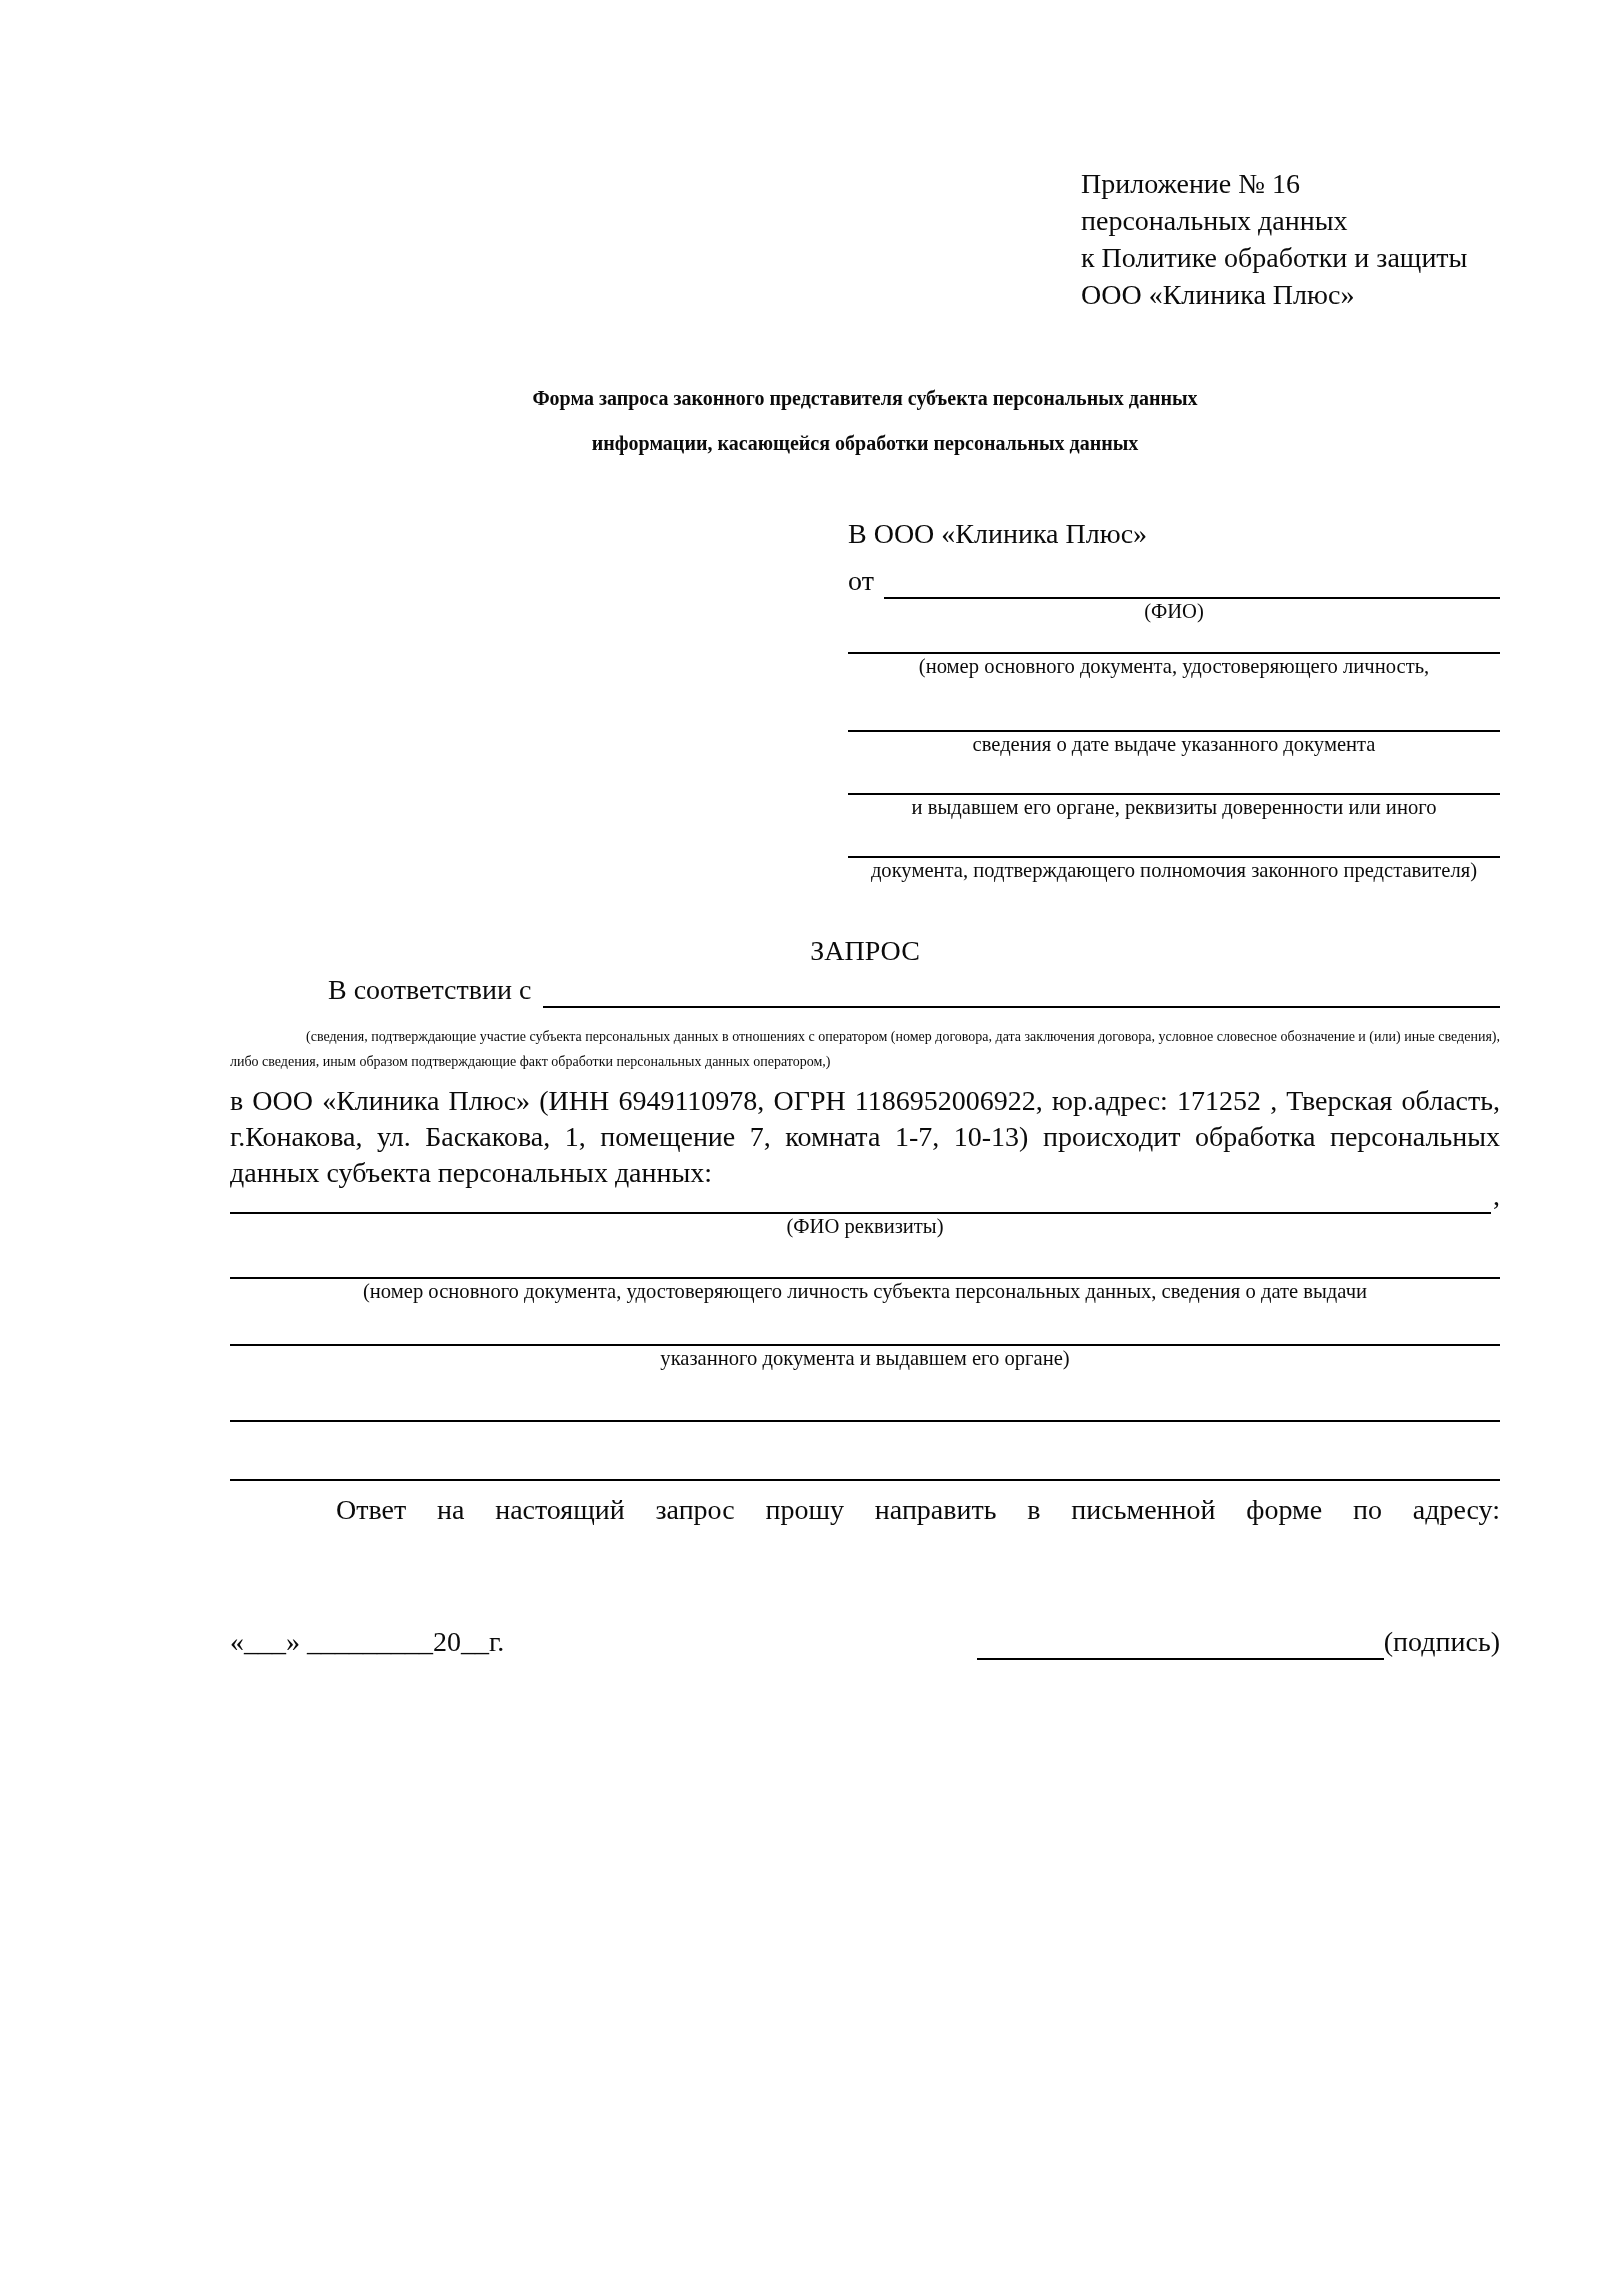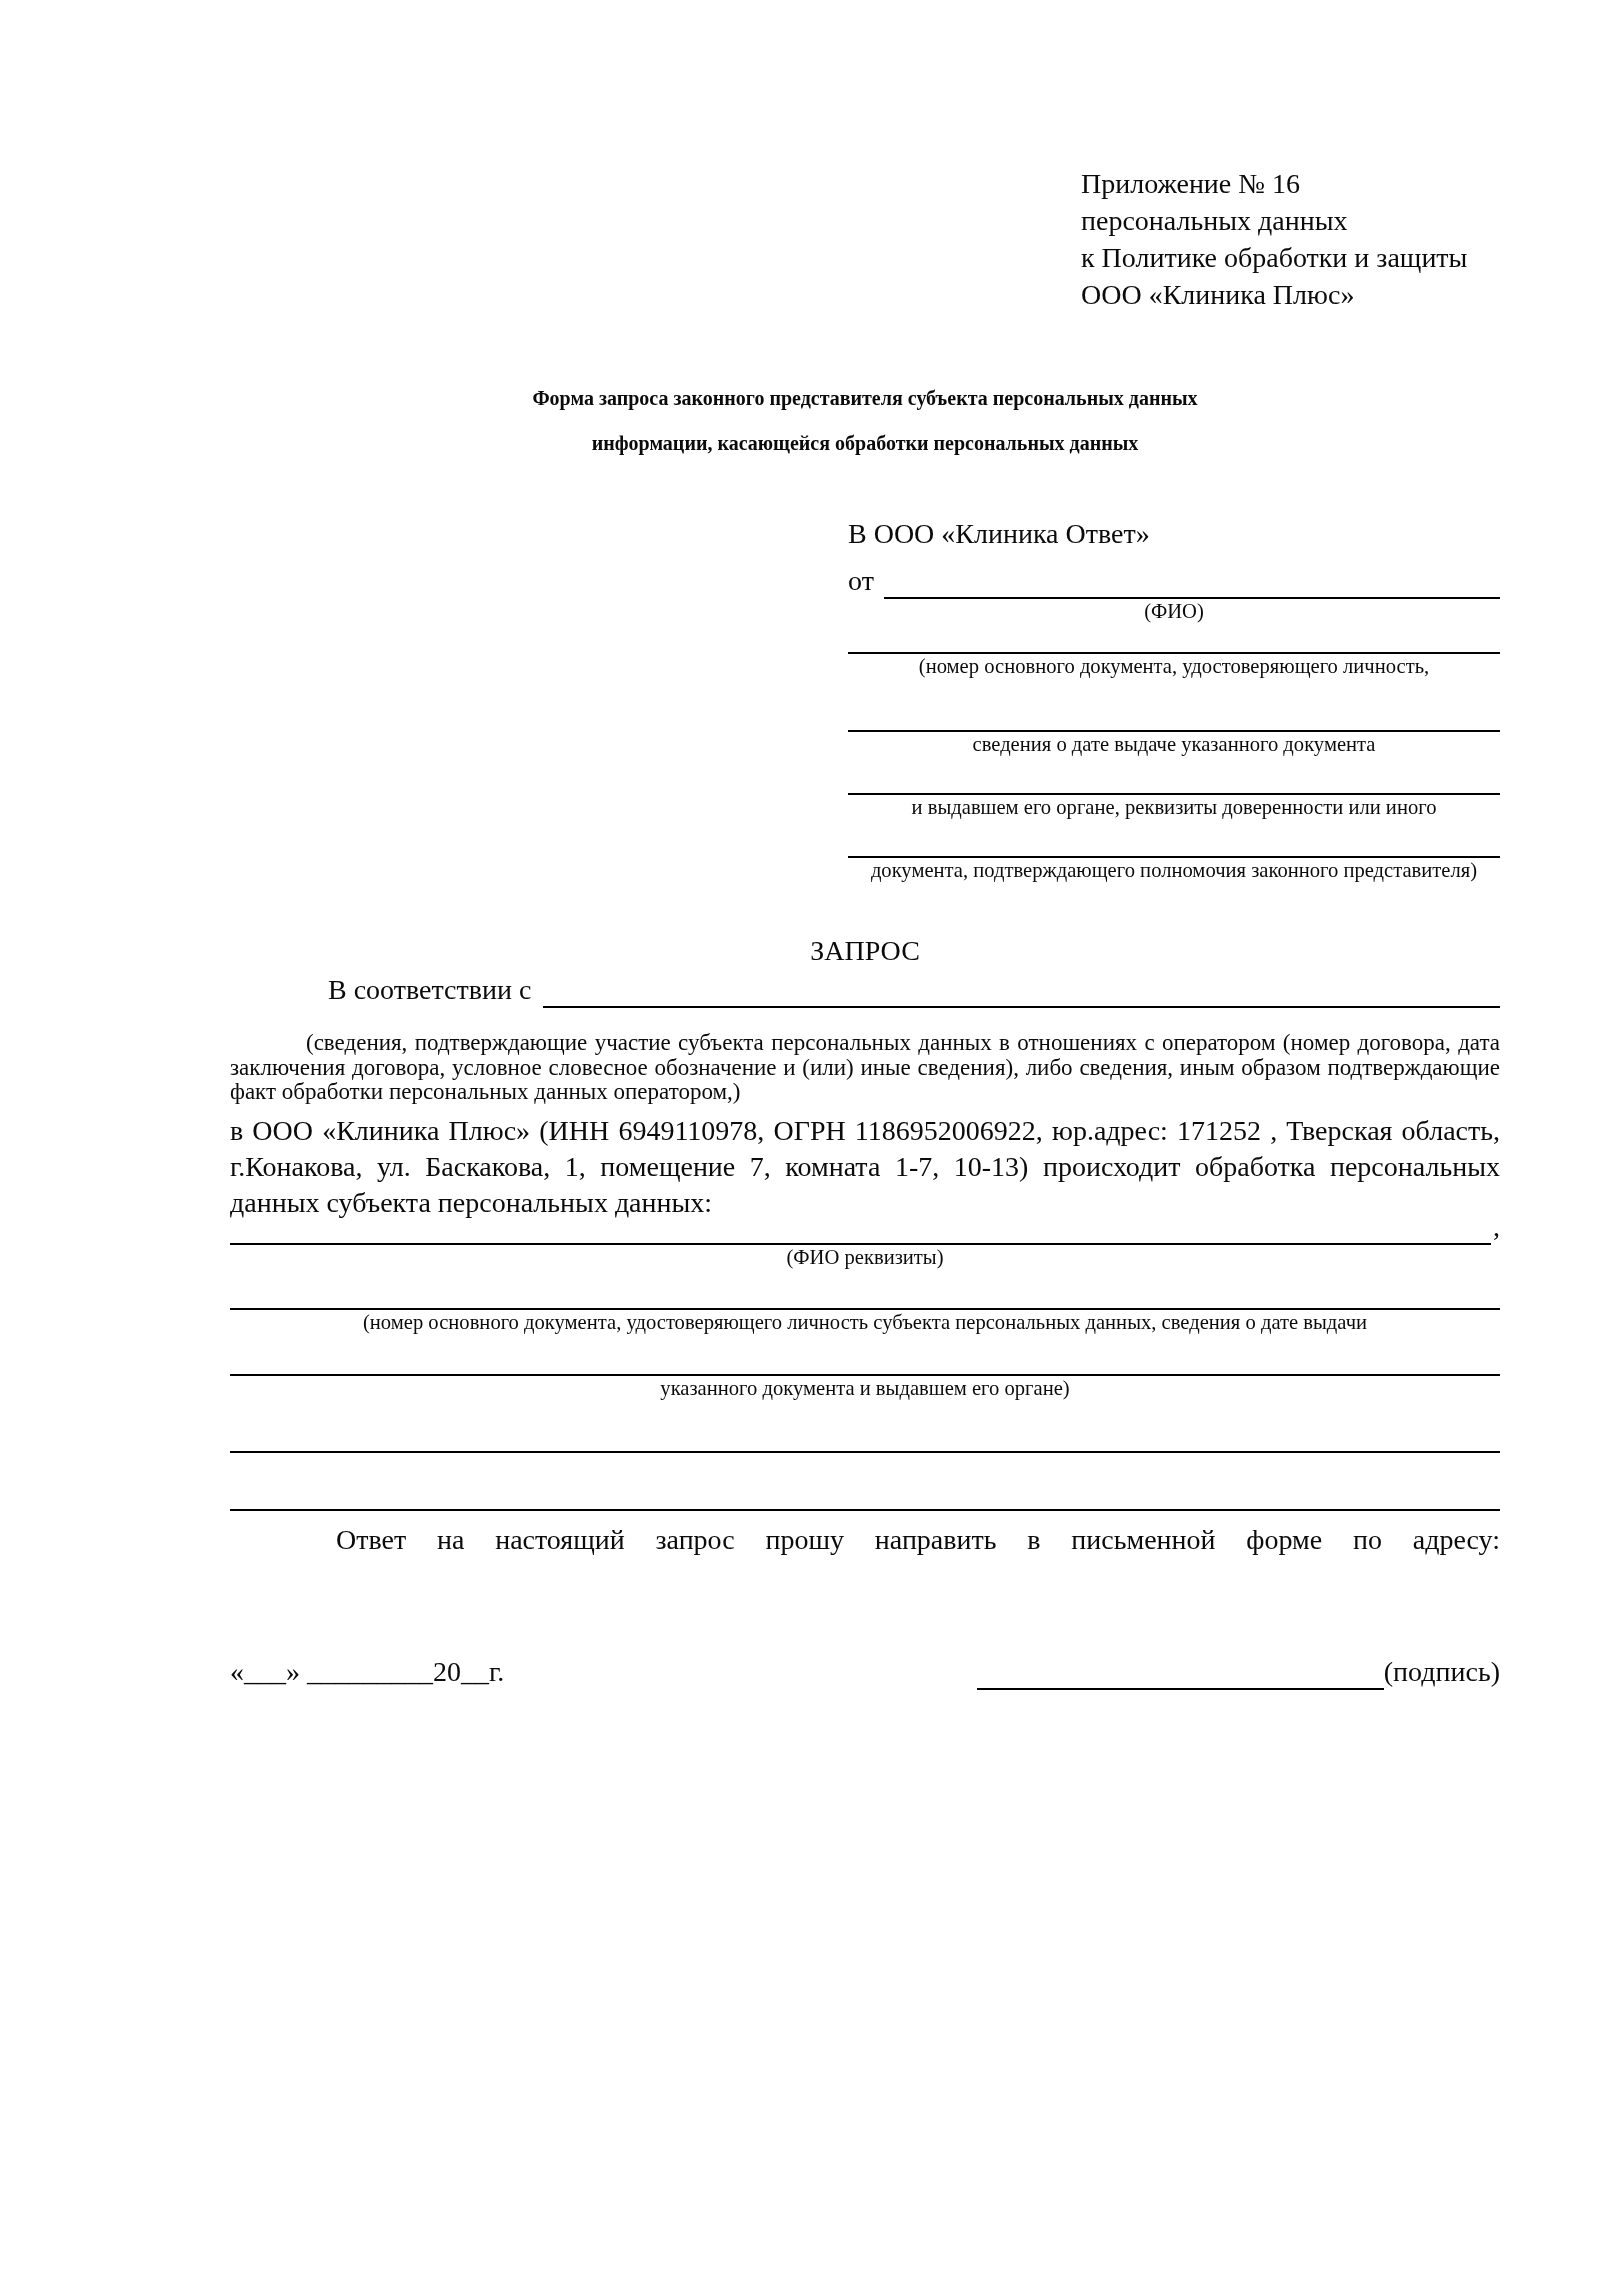--- a/index.html
+++ b/index.html
@@ -116,7 +116,7 @@
 информации, касающейся обработки персональных данных</div>
 
     <div class="addressee">
-      <div>В ООО «Клиника Ответ»</div>
+      <div>В ООО «Клиника Плюс»</div>
 
       <div class="flex-row from-row">
         <span class="label">от</span>

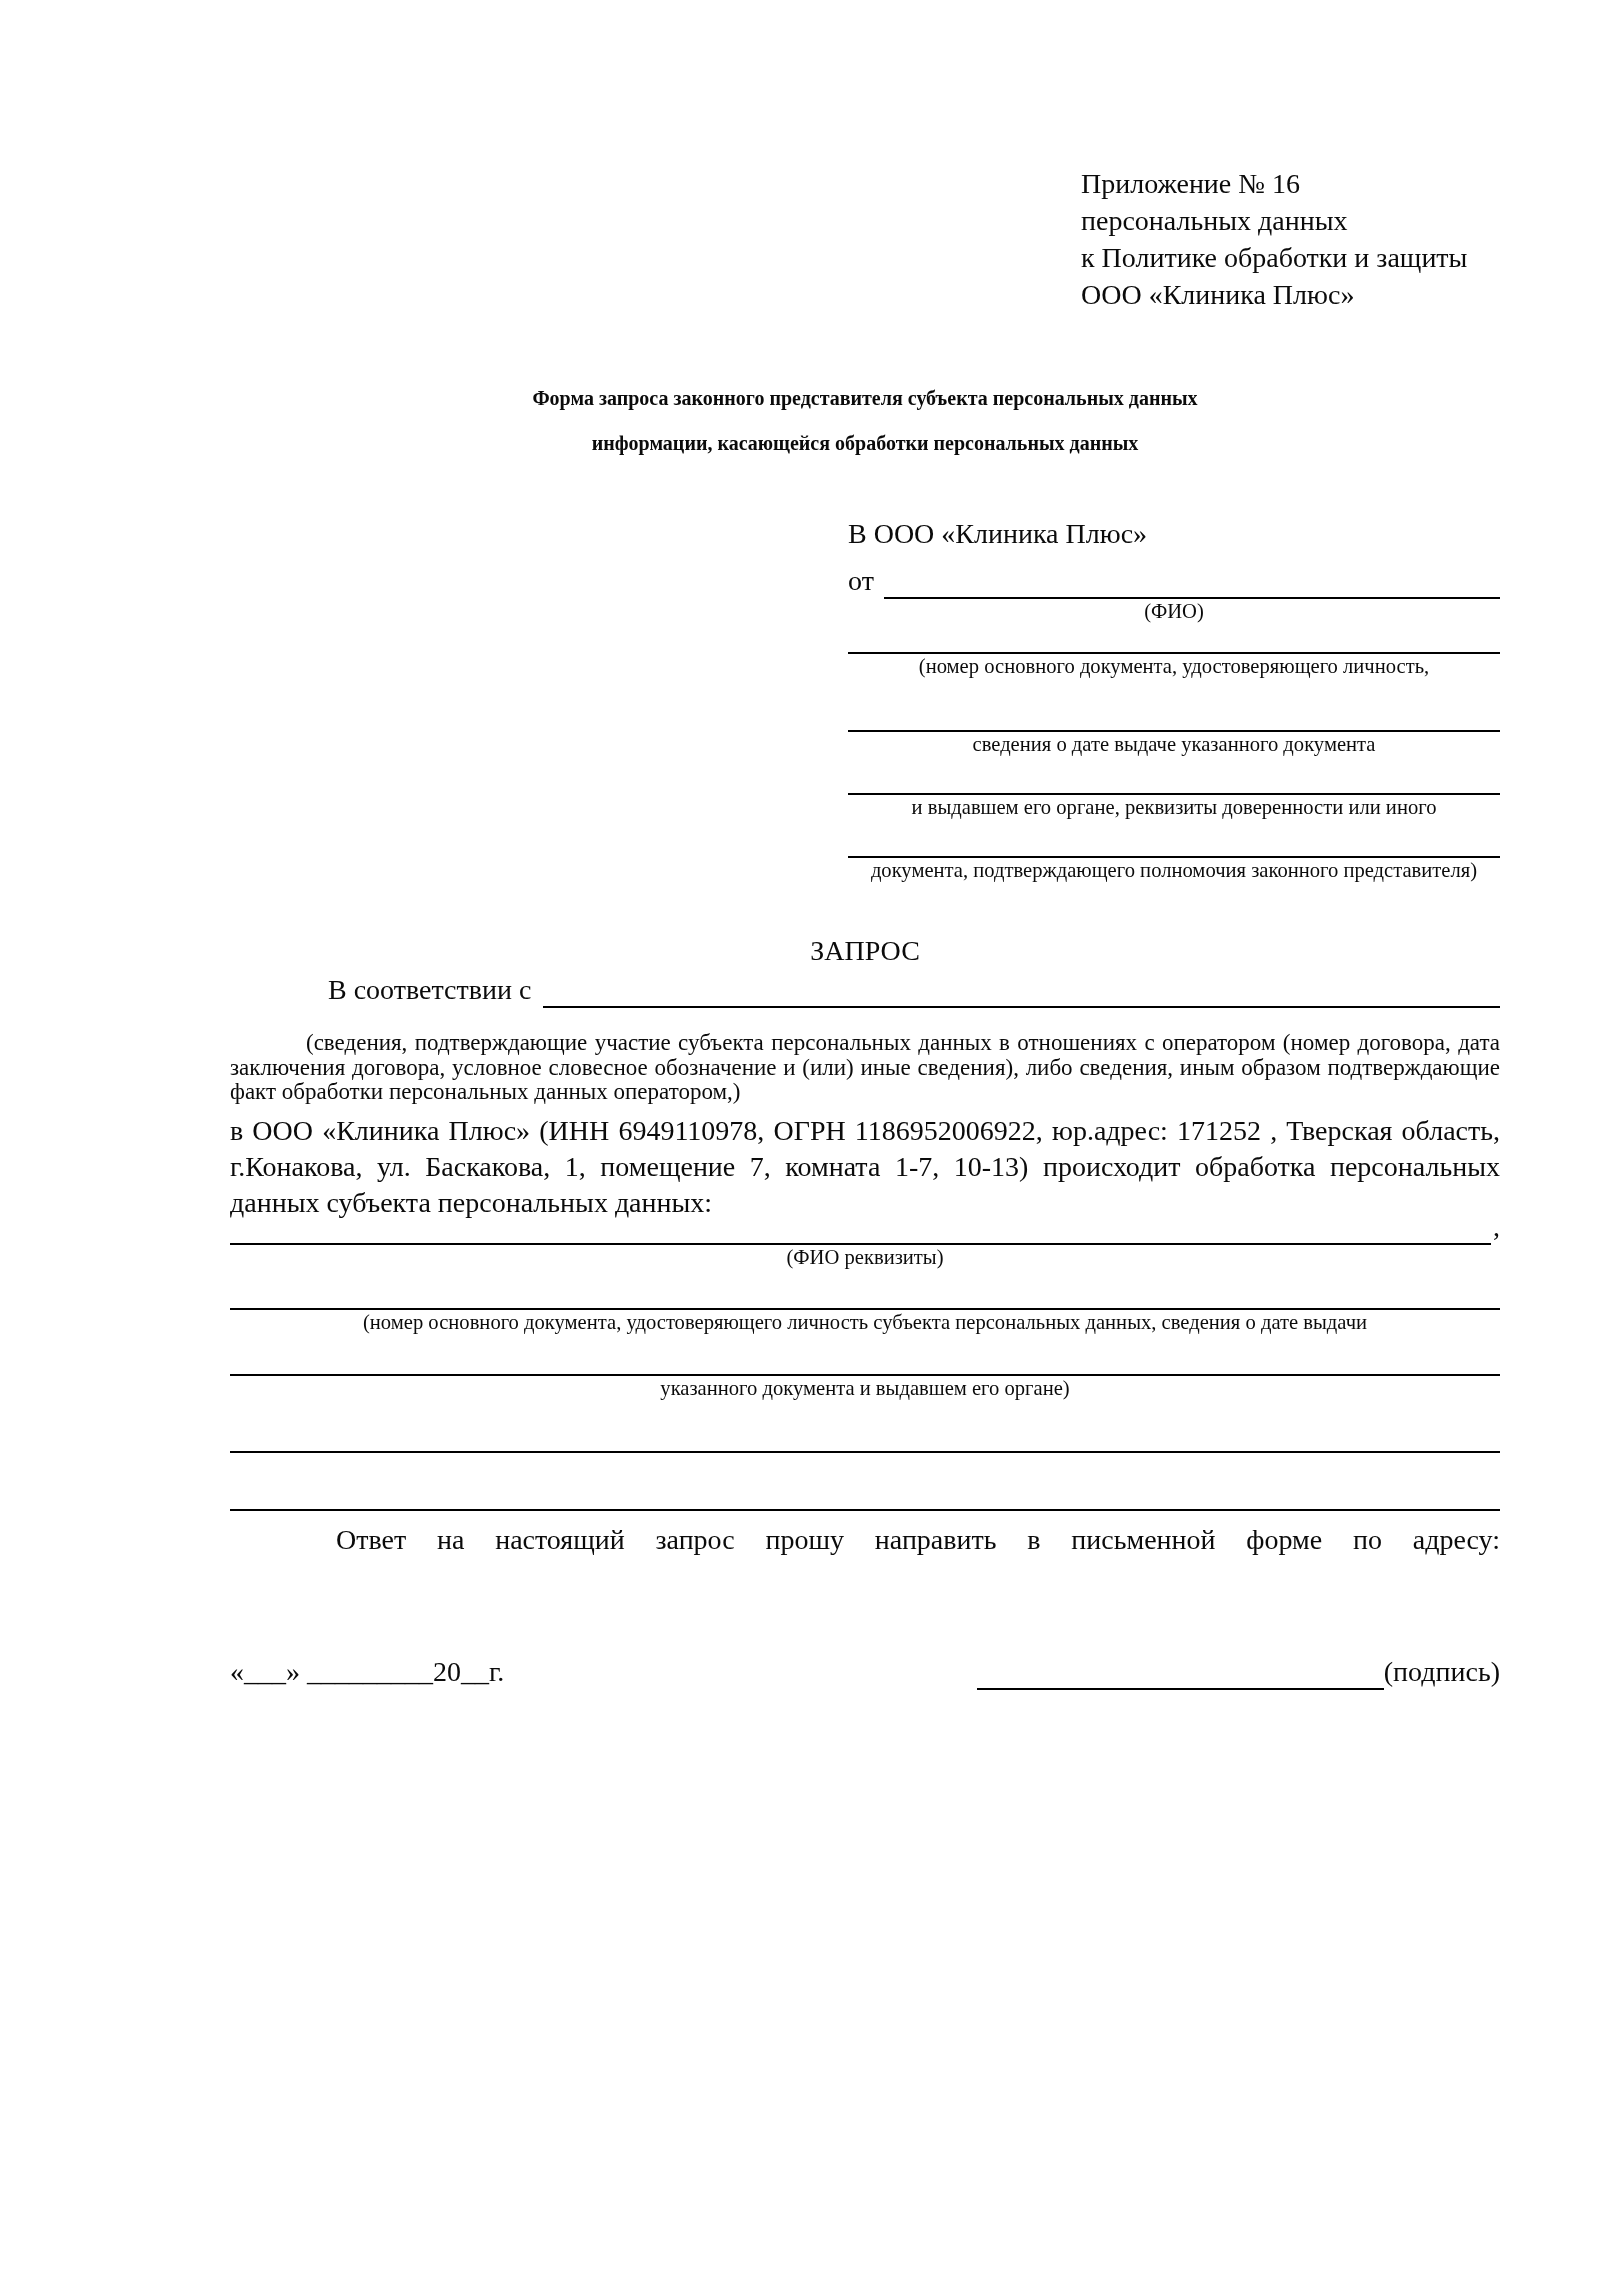--- a/index.html
+++ b/index.html
@@ -61,8 +61,8 @@
   .basis-row{height:39px;padding-left:98px;}
   .basis-row .label{margin-right:11.8px;white-space:nowrap;}
   .basis-caption{
-    margin-top:23px;
-    font-size:23px;
+    margin-top:17px;
+    font-size:14px;
     line-height:24.5px;
     text-align:justify;
     text-indent:76px;

